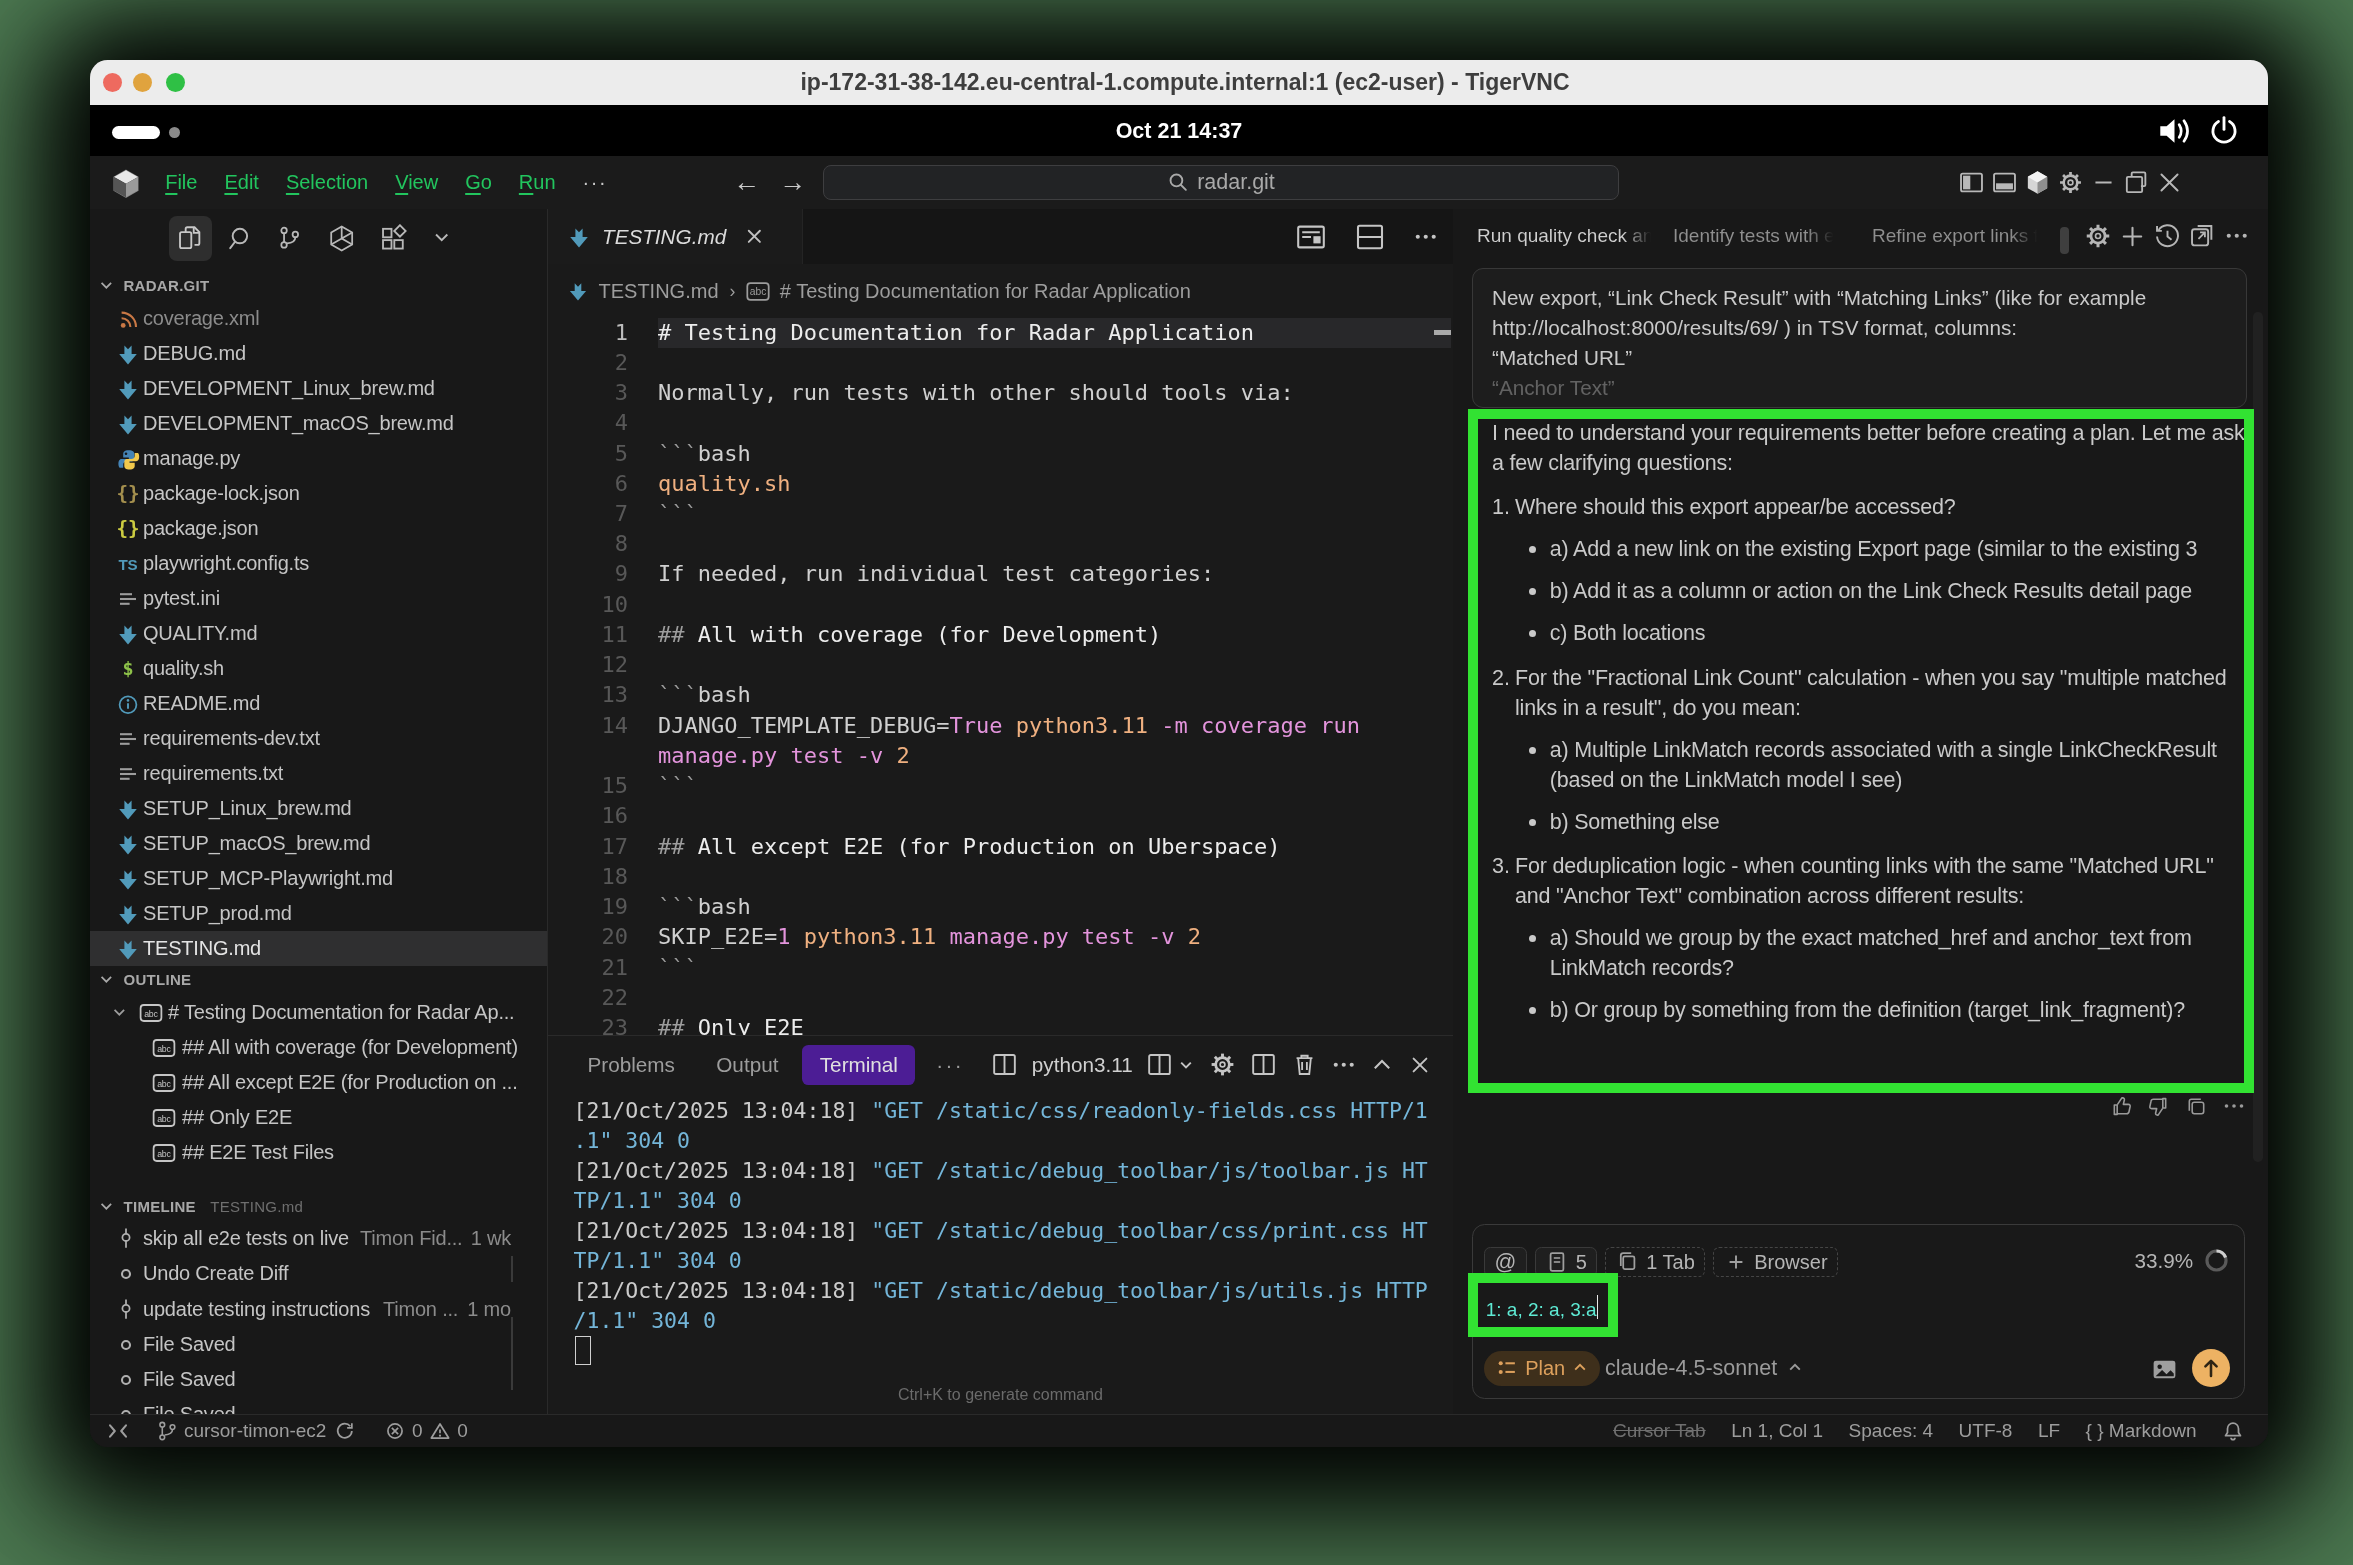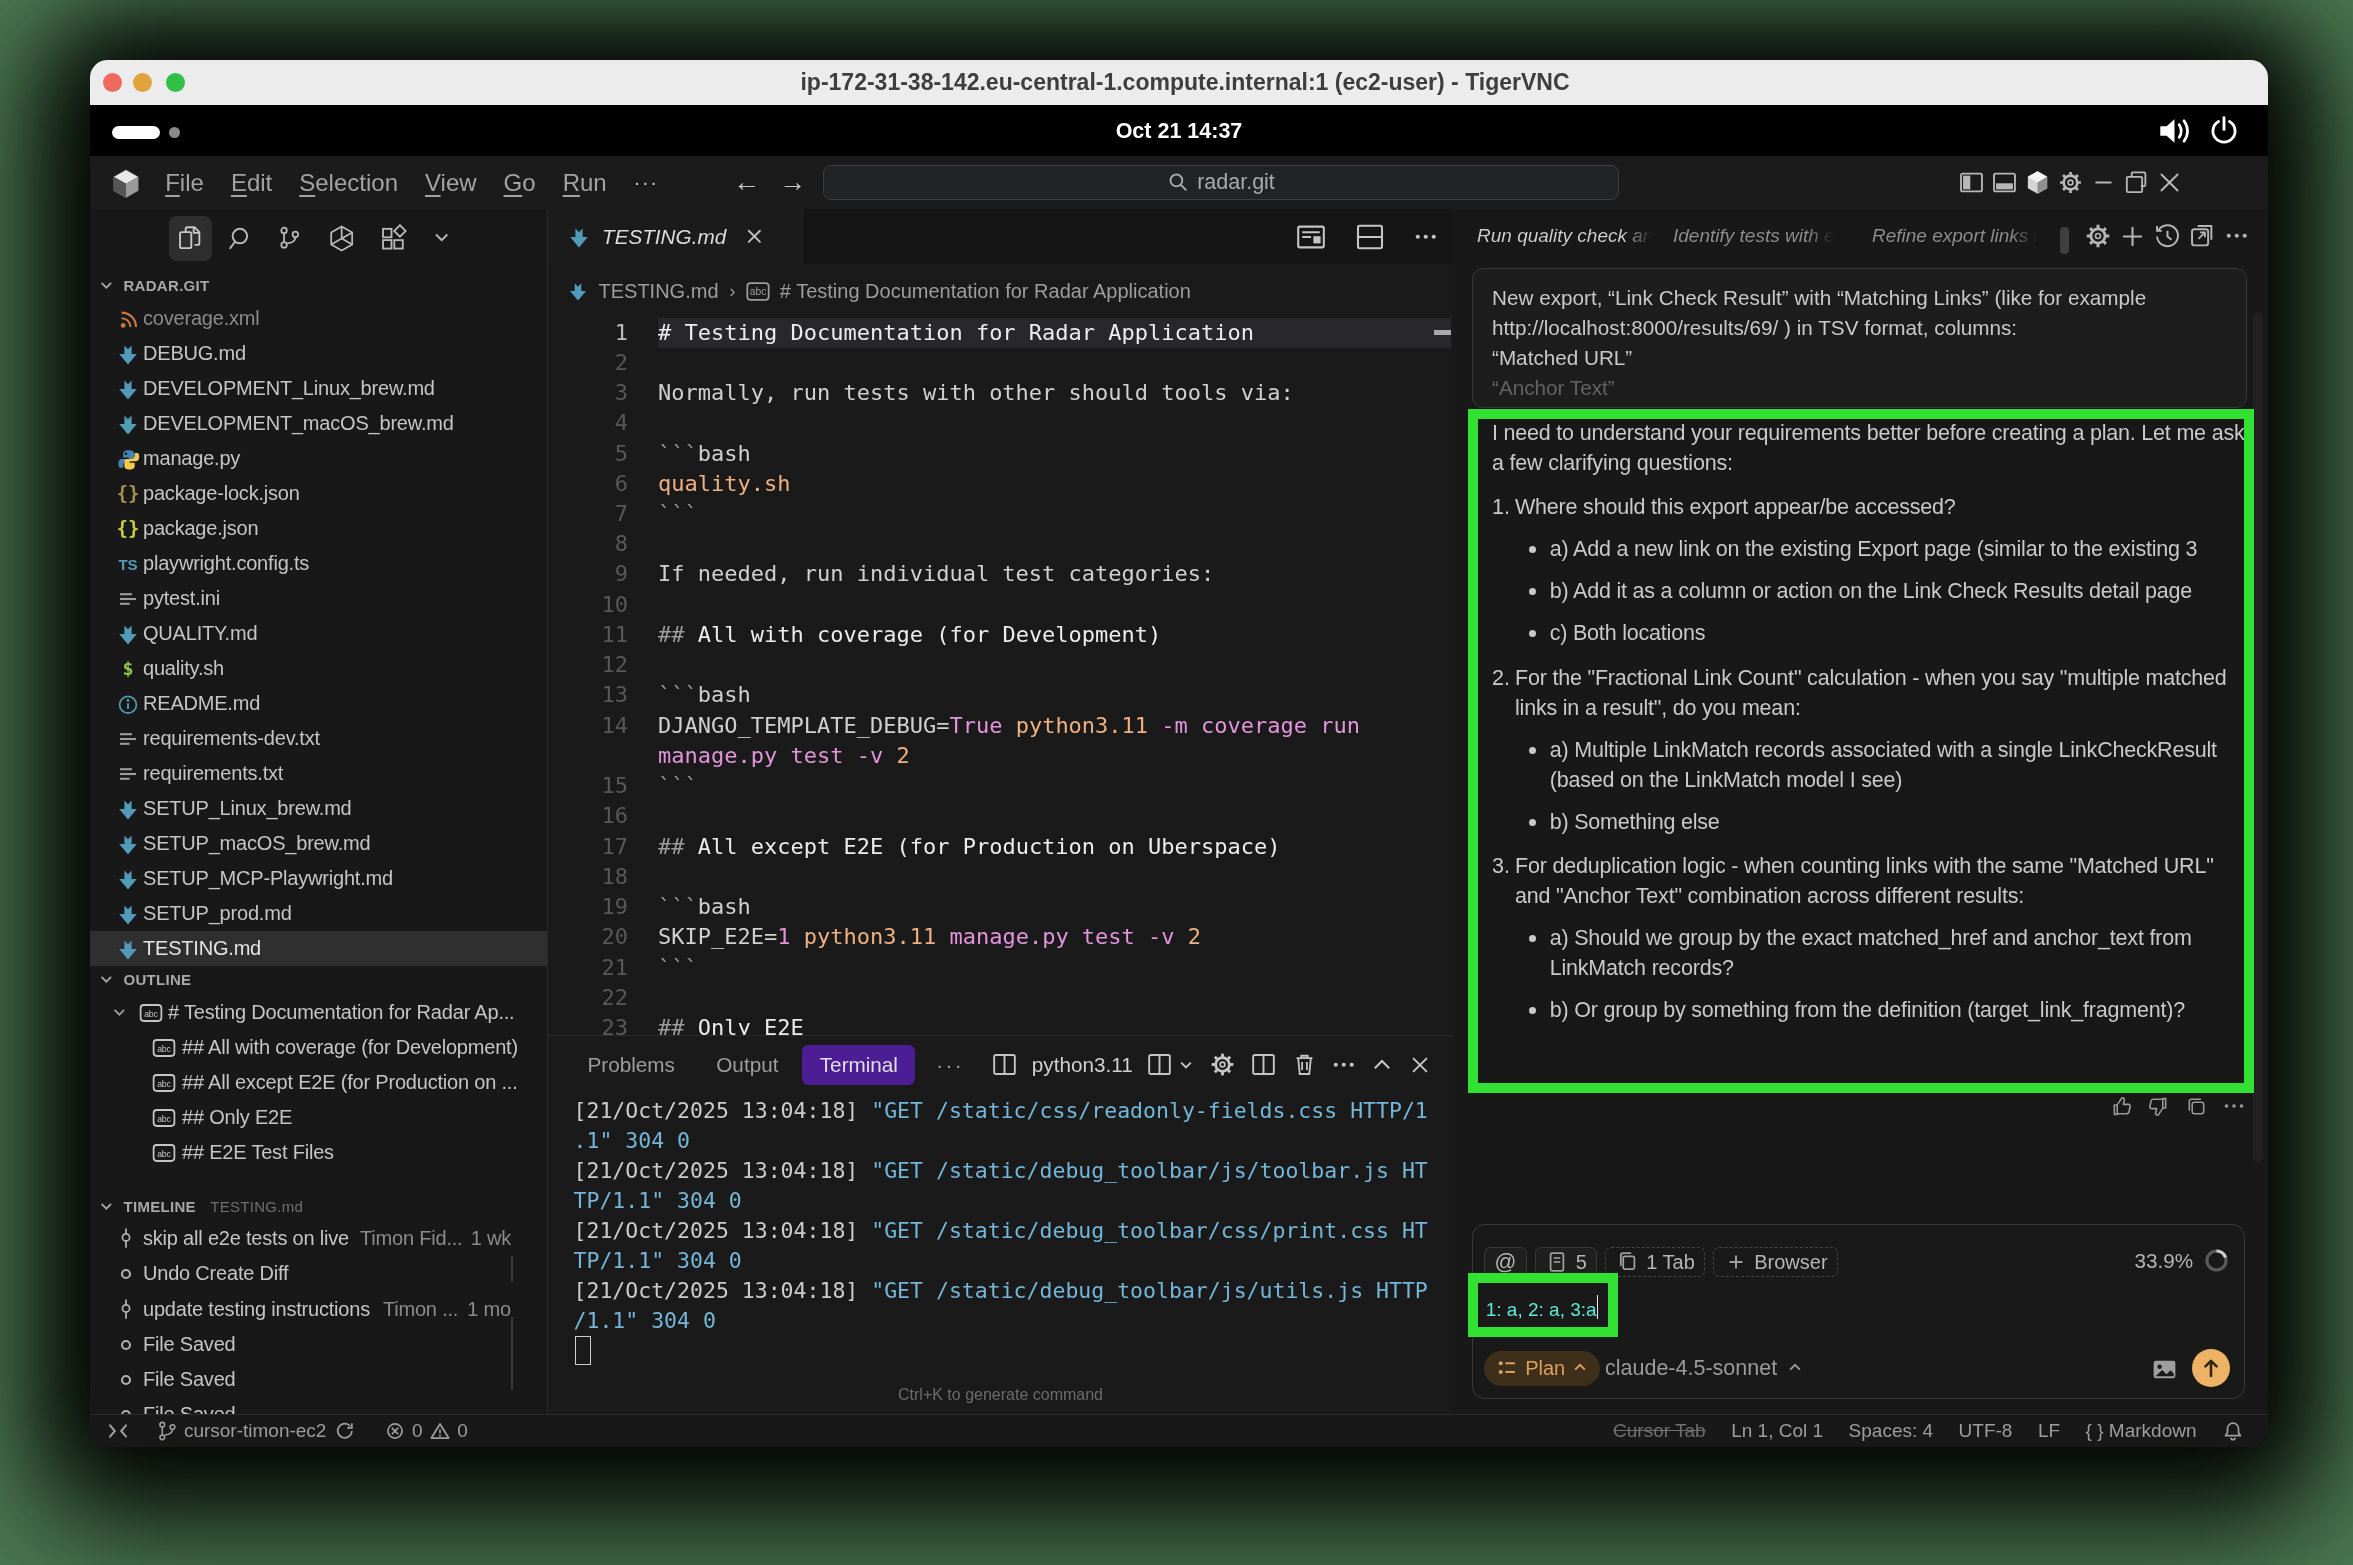--- a/index.html
+++ b/index.html
@@ -32,7 +32,7 @@
 #menubar { position:absolute; left:0; top:96px; width:100%; height:53px; background:#1b1b1b; }
 #menus { position:absolute; left:20.7px; top:0; height:53px; display:flex; align-items:center; }
 #cursor-logo { width:30px; height:30px; margin-right:11px; }
-.menu-item { color:#a3a3a3; font-size:24px; padding:0 13.5px; }
+.menu-item { color:#22c55e; font-size:20px; padding:0 13.5px; }
 .menu-item u { text-decoration-thickness:1.6px; text-underline-offset:4px; }
 #menu-more { color:#c9c9c9; font-size:20px; padding:0 13.5px; letter-spacing:1.6px; }
 #nav-arrows { position:absolute; left:643px; top:0; height:53px; display:flex; align-items:center; gap:19px;

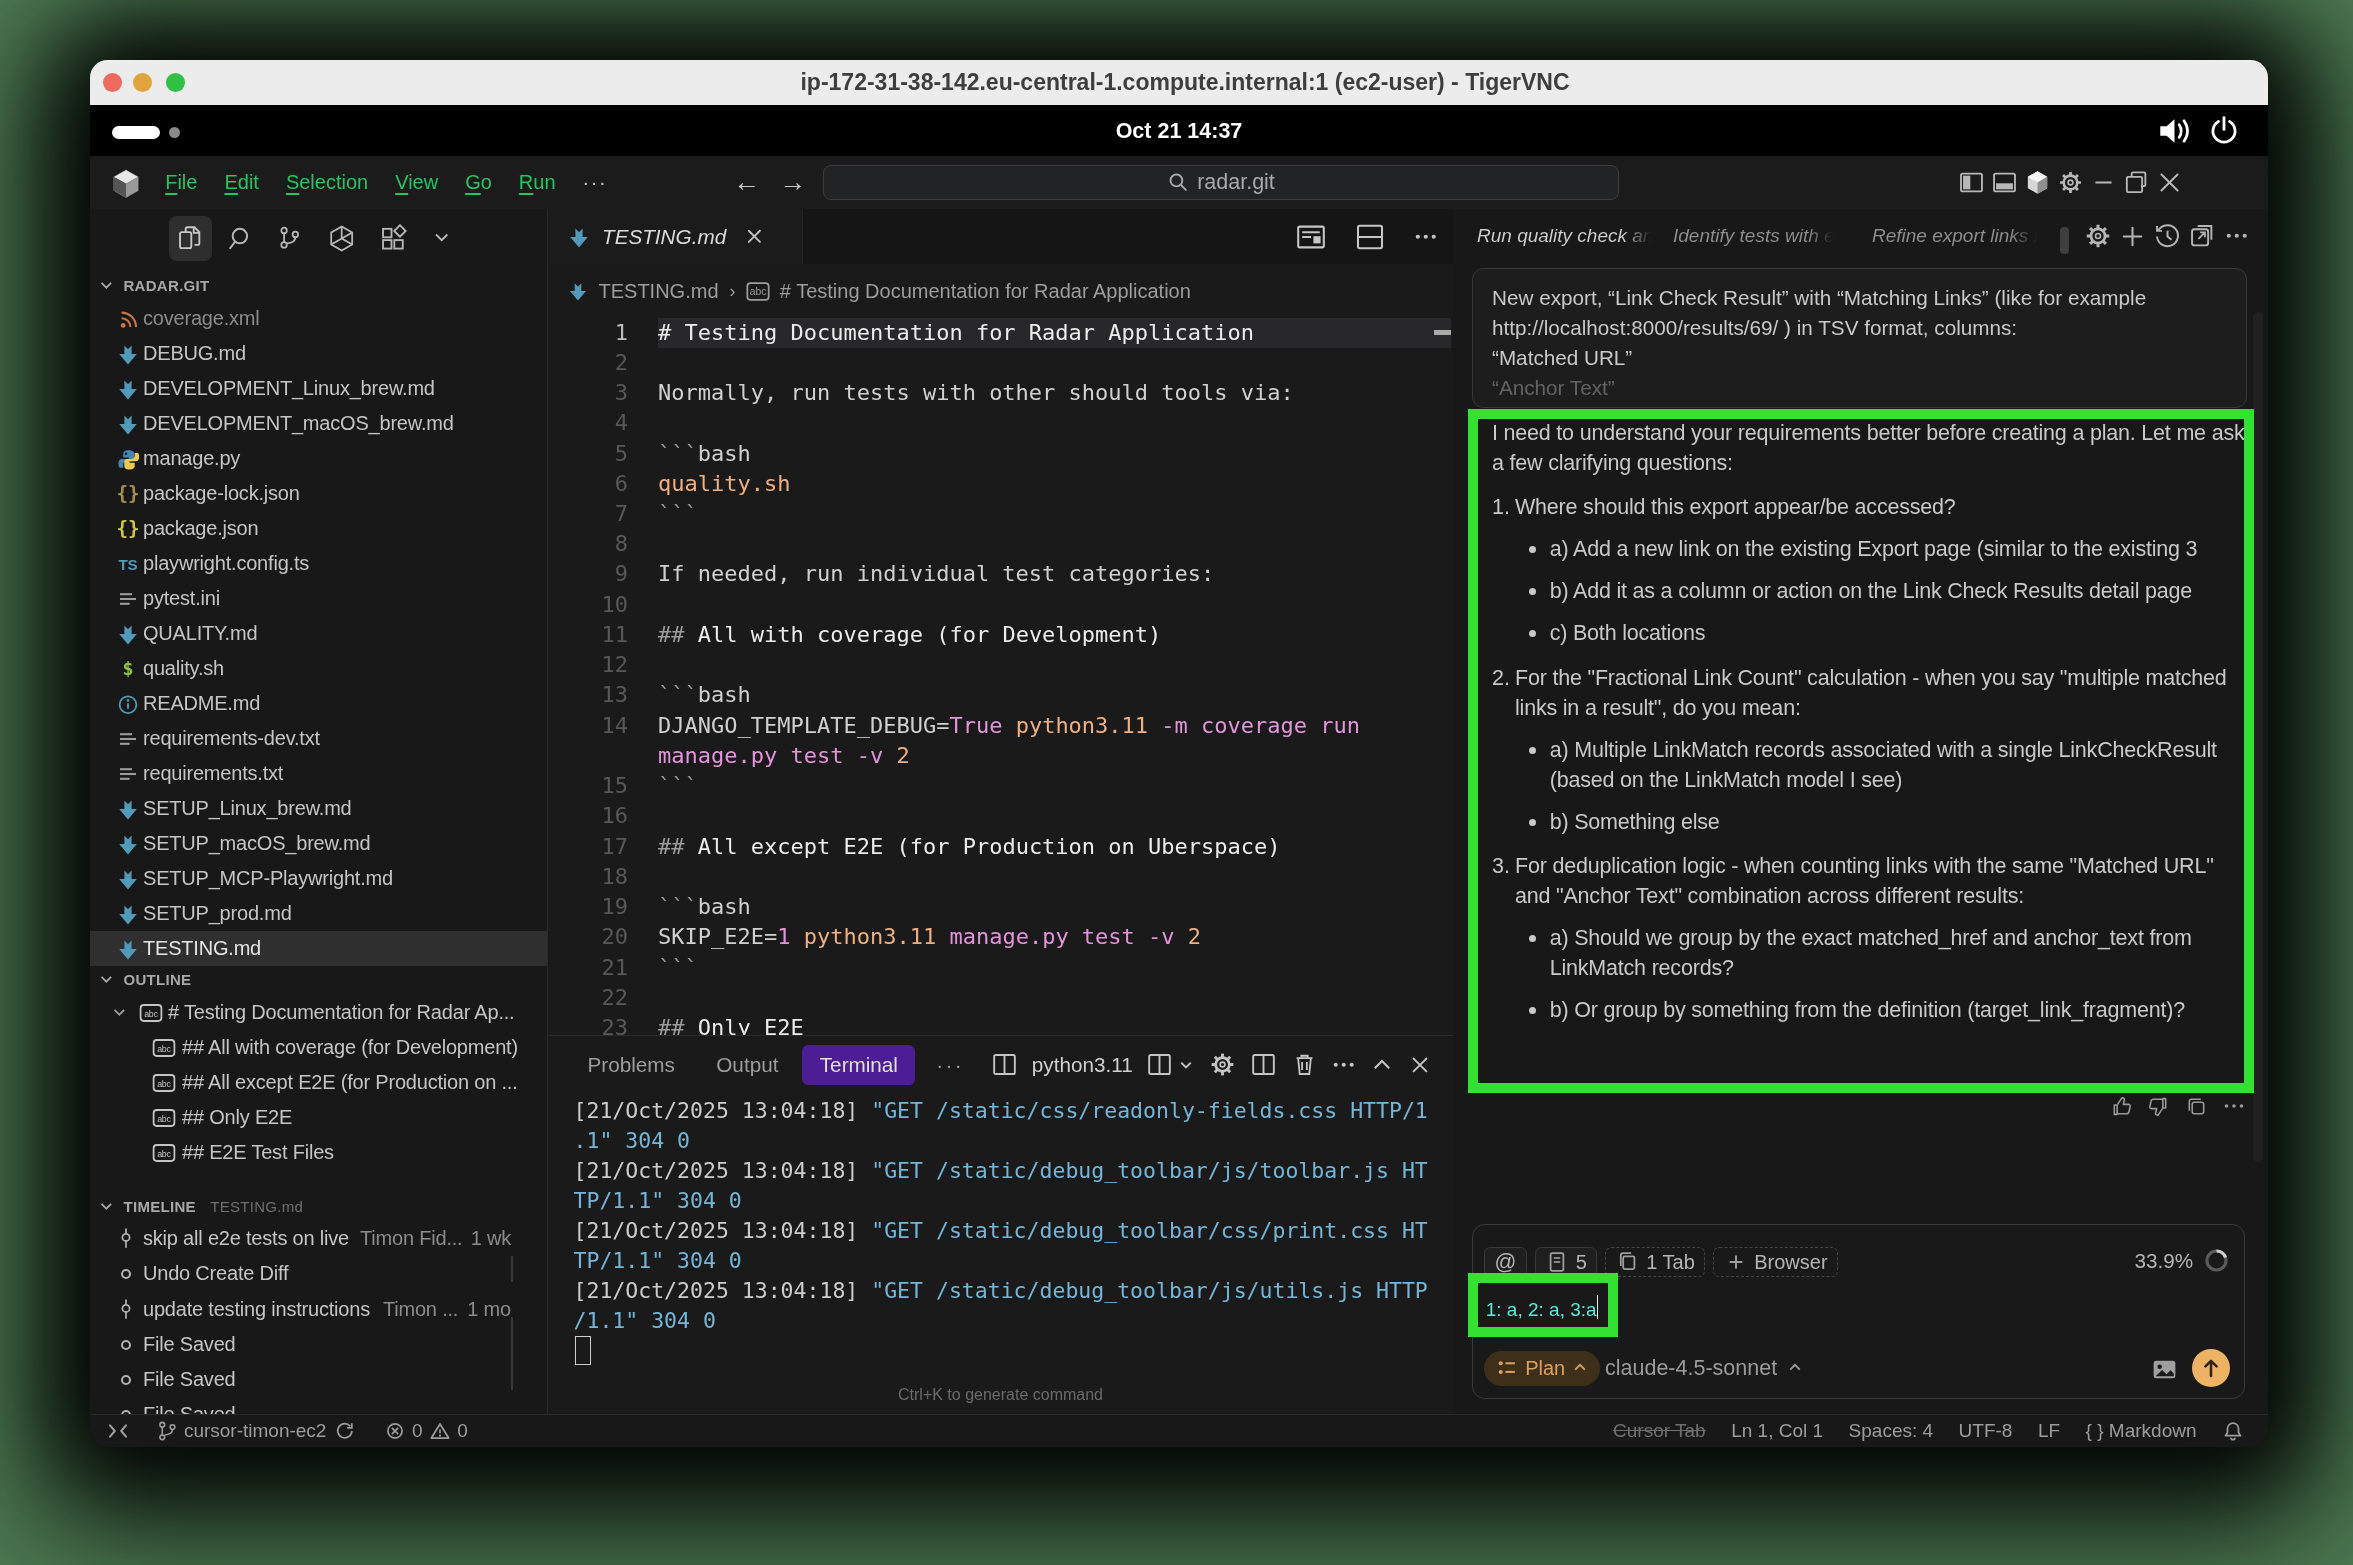--- a/index.html
+++ b/index.html
@@ -107,7 +107,7 @@
 #term-hint { position:absolute; left:0; width:100%; top:350px; text-align:center; color:#6b6b6b; font-size:16px; font-family:"Liberation Sans",sans-serif; }
 
 
-#chat-tabs { position:absolute; left:0; top:0; width:100%; height:54px;font-style:italic; }
+#chat-tabs { position:absolute; left:0; top:0; width:100%; height:54px; }
 .chattab { position:absolute; top:0; height:54px; line-height:54px; font-size:19px; white-space:nowrap; overflow:hidden; width:181px; }
 .chattab .fade { background:linear-gradient(90deg,var(--c) 83%,transparent 99%);
   -webkit-background-clip:text; background-clip:text; color:transparent; }

